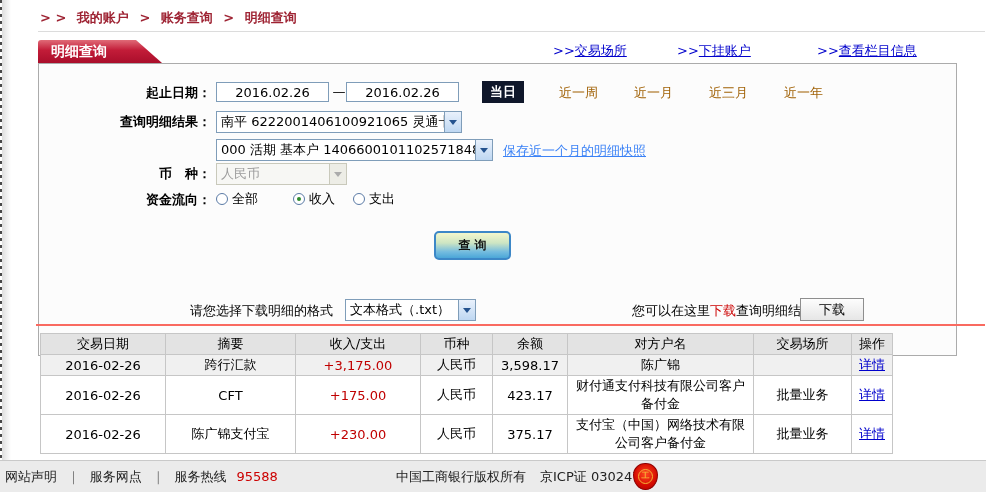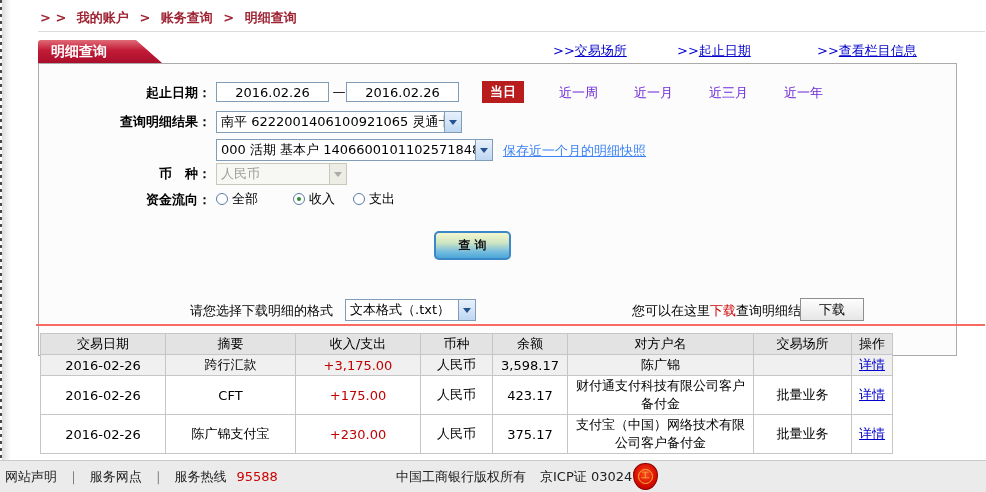--- a/index.html
+++ b/index.html
@@ -137,7 +137,7 @@
     <span>&gt;&gt;</span><span class="lbl">交易场所</span>
   </div>
   <div class="hlink hlink-1">
-    <span>&gt;&gt;</span><span class="lbl">起止日期</span>
+    <span>&gt;&gt;</span><span class="lbl">下挂账户</span>
   </div>
   <div class="hlink hlink-2">
     <span>&gt;&gt;</span><span class="lbl">查看栏目信息</span>

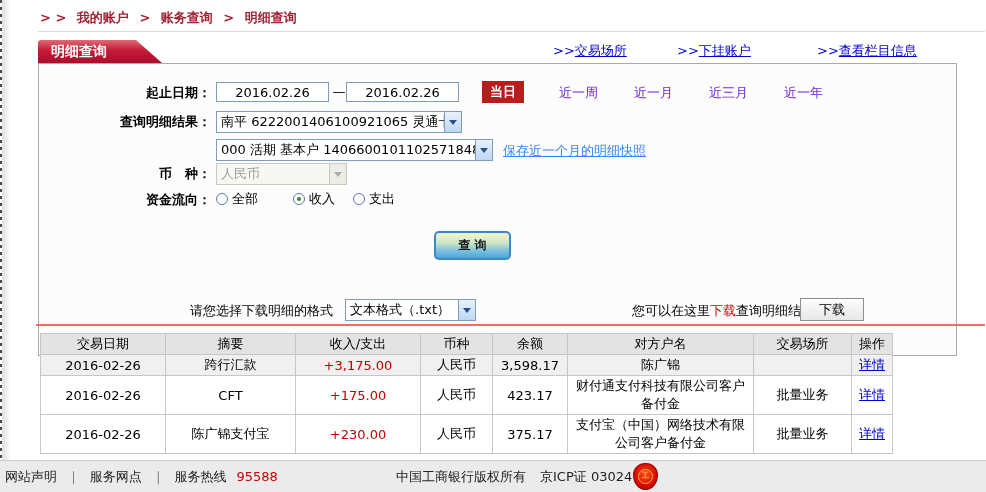--- a/index.html
+++ b/index.html
@@ -43,7 +43,7 @@
 
   .quick { position:absolute; top:20px; color:#6d28d9; cursor:pointer; white-space:nowrap; }
   .quick-0 { left:443px; top:17px; width:42px; height:22px; line-height:22px; text-align:center; }
-  .quick-0.active { background:#b91c1c; color:#fff; font-weight:bold; }
+  .quick-0.active { background:#0f172a; color:#fff; font-weight:bold; }
   .quick-1 { left:520px; } .quick-2 { left:595px; } .quick-3 { left:670px; } .quick-4 { left:745px; }
 
   

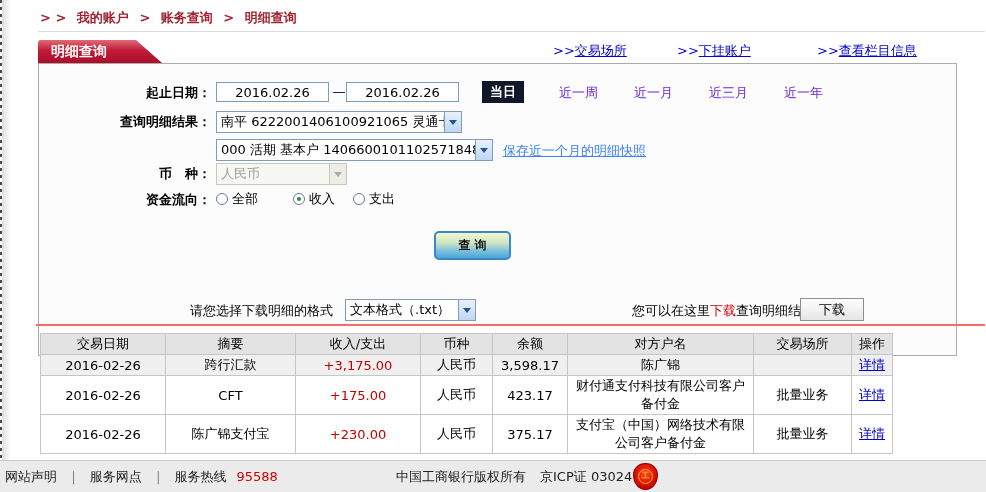--- a/index.html
+++ b/index.html
@@ -41,7 +41,7 @@
   .di-from { left:177px; } .di-to { left:307px; }
   .date-dash { position:absolute; left:293px; top:20px; width:14px; text-align:center; }
 
-  .quick { position:absolute; top:20px; color:#6d28d9; cursor:pointer; white-space:nowrap; }
+  .quick { position:absolute; top:20px; color:#a16207; cursor:pointer; white-space:nowrap; }
   .quick-0 { left:443px; top:17px; width:42px; height:22px; line-height:22px; text-align:center; }
   .quick-0.active { background:#0f172a; color:#fff; font-weight:bold; }
   .quick-1 { left:520px; } .quick-2 { left:595px; } .quick-3 { left:670px; } .quick-4 { left:745px; }

